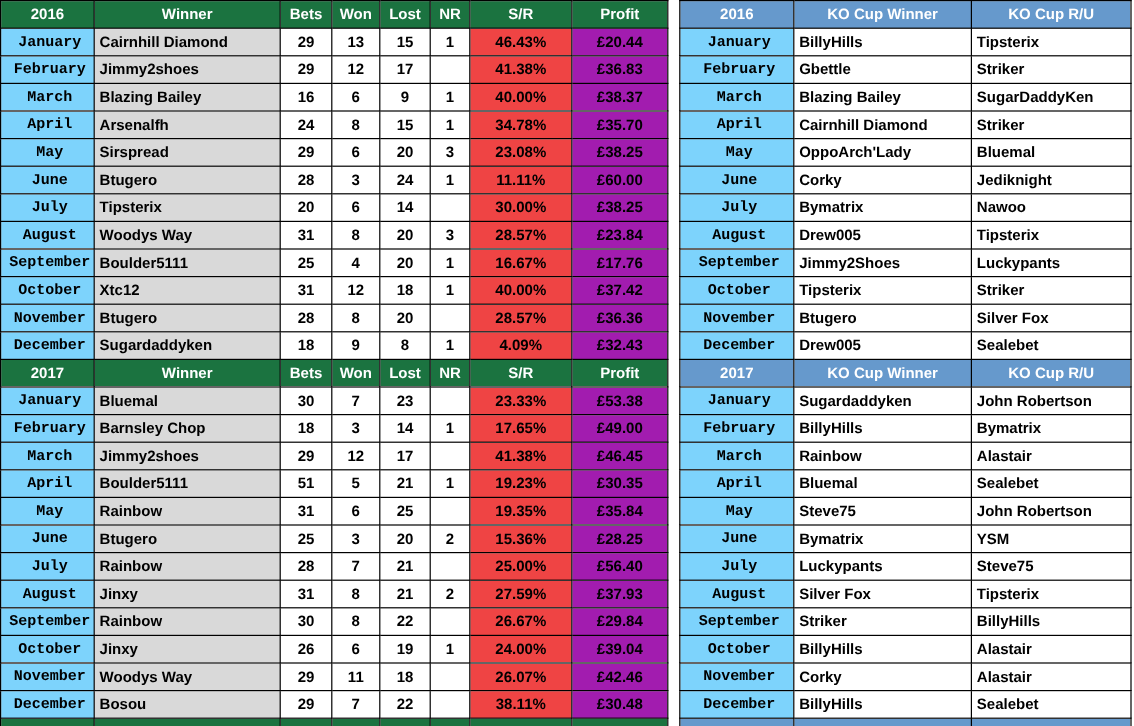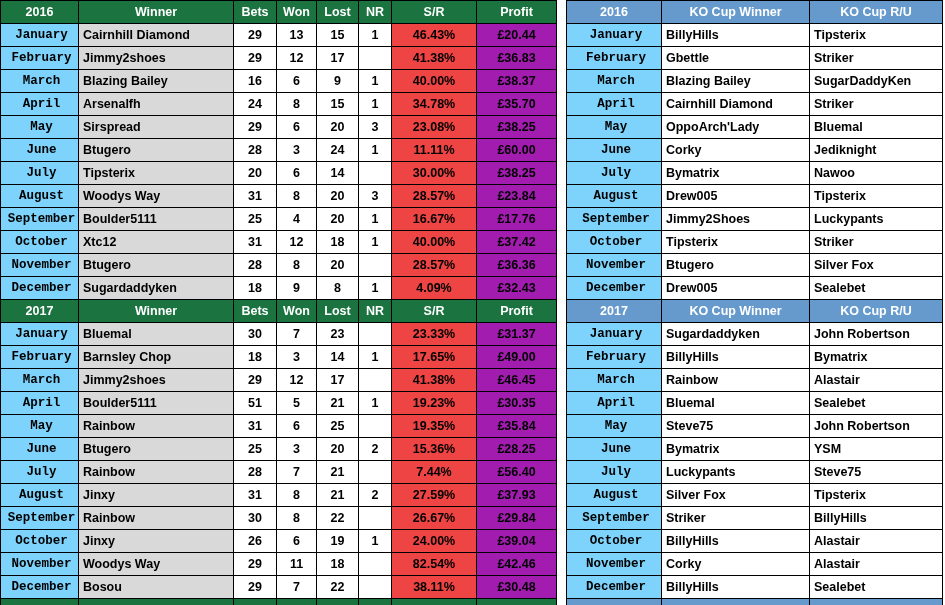--- a/index.html
+++ b/index.html
@@ -202,7 +202,7 @@
             <td class="num">23</td>
             <td class="num"></td>
             <td class="sr">23.33%</td>
-            <td class="profit">£31.37</td>
+            <td class="profit">£53.38</td>
           </tr>
           <tr>
             <td class="month">February</td>

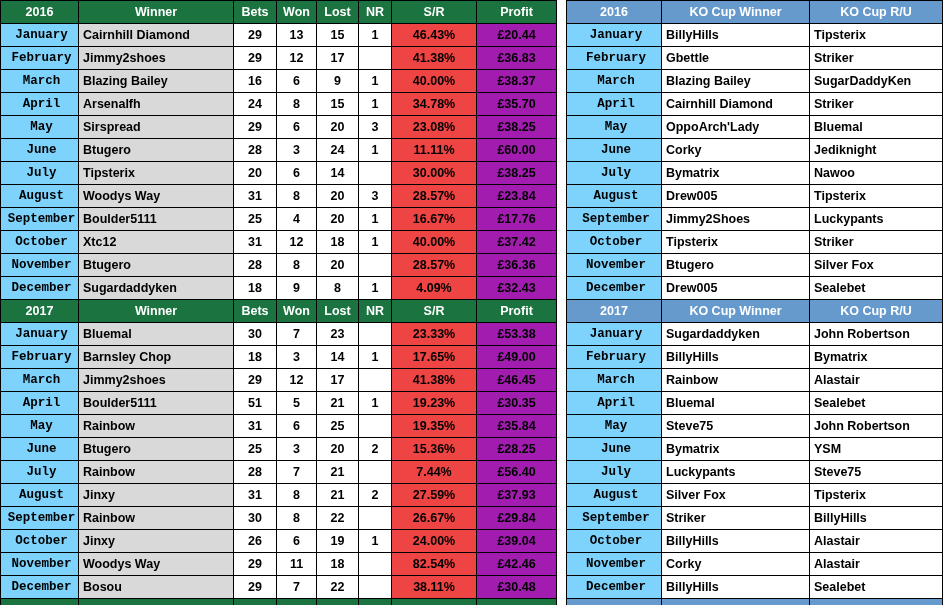--- a/index.html
+++ b/index.html
@@ -261,7 +261,7 @@
             <td class="num">7</td>
             <td class="num">21</td>
             <td class="num"></td>
-            <td class="sr">7.44%</td>
+            <td class="sr">25.00%</td>
             <td class="profit">£56.40</td>
           </tr>
           <tr>

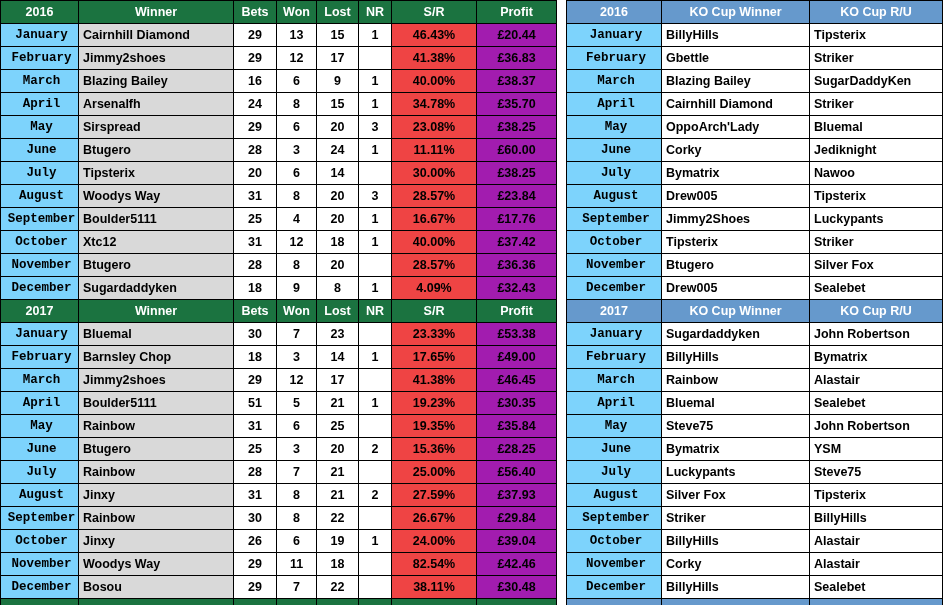--- a/index.html
+++ b/index.html
@@ -301,7 +301,7 @@
             <td class="num">11</td>
             <td class="num">18</td>
             <td class="num"></td>
-            <td class="sr">82.54%</td>
+            <td class="sr">26.07%</td>
             <td class="profit">£42.46</td>
           </tr>
           <tr>

